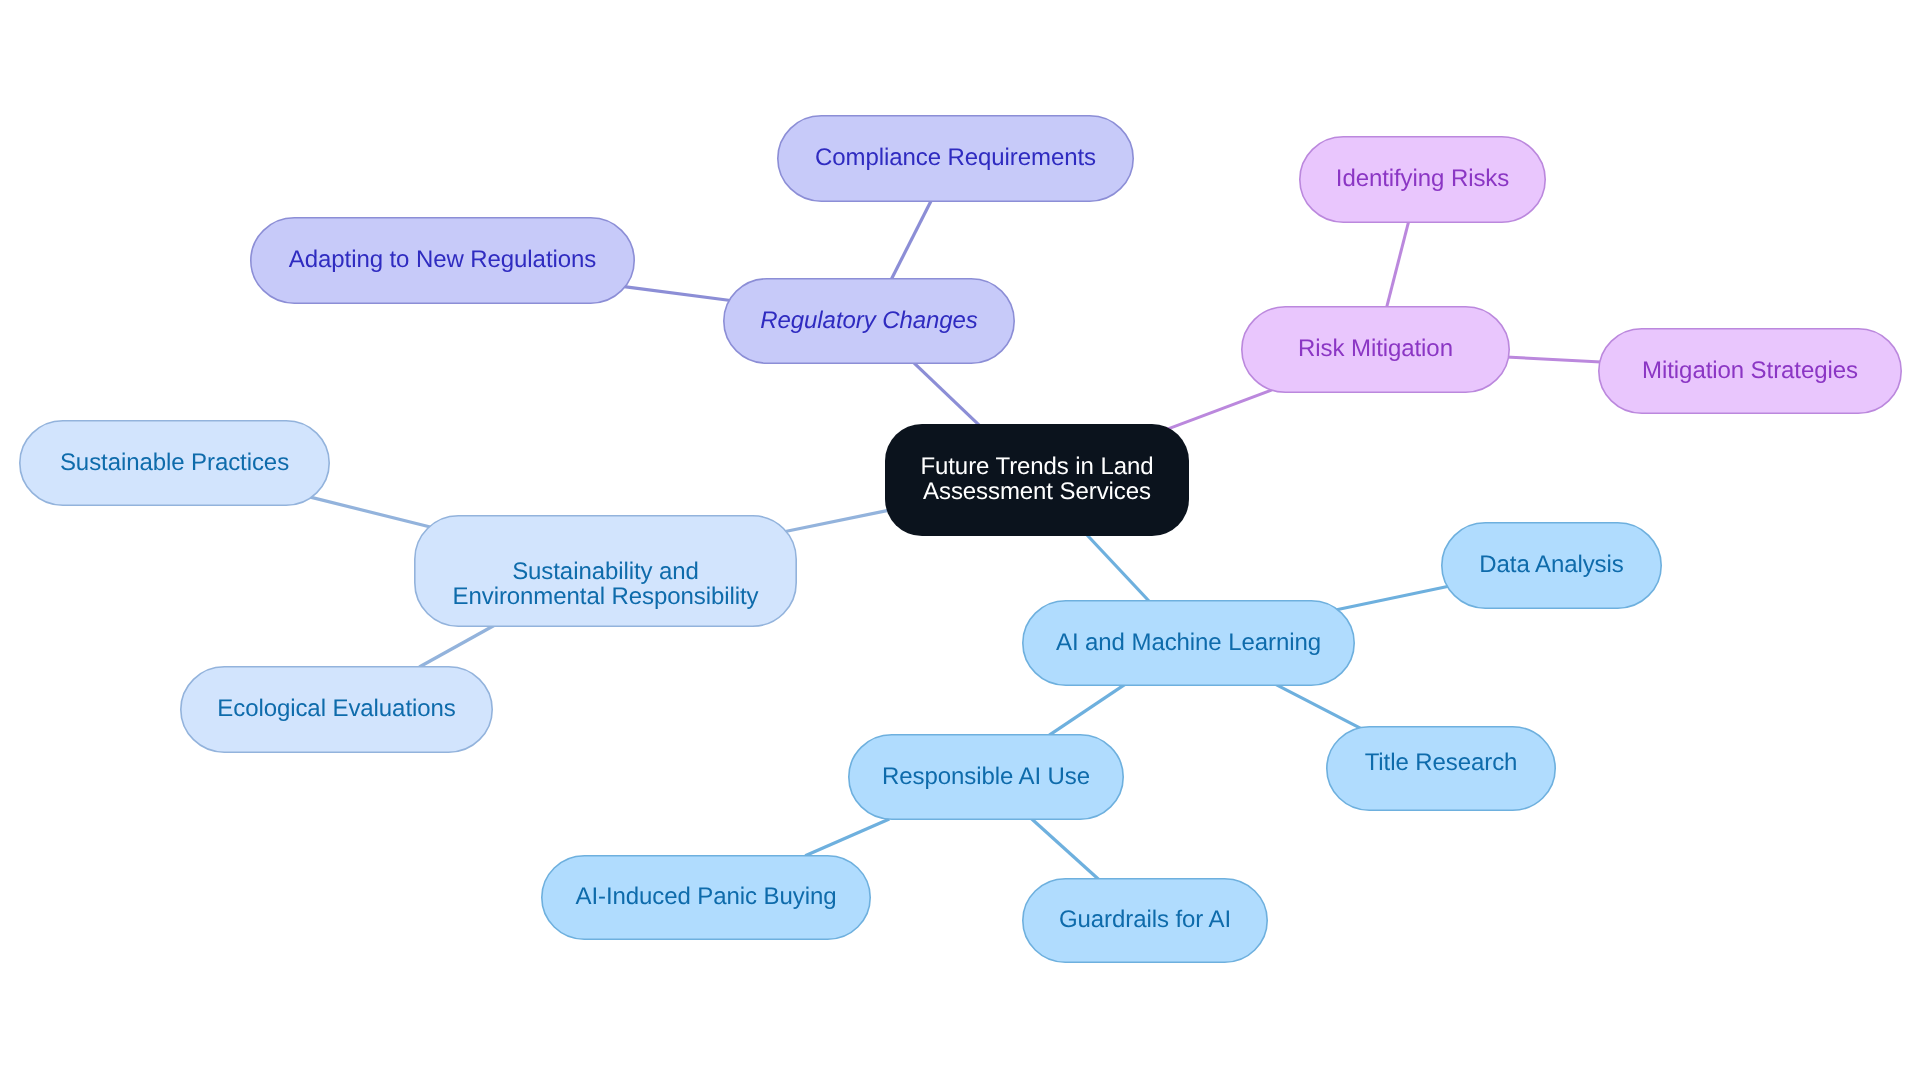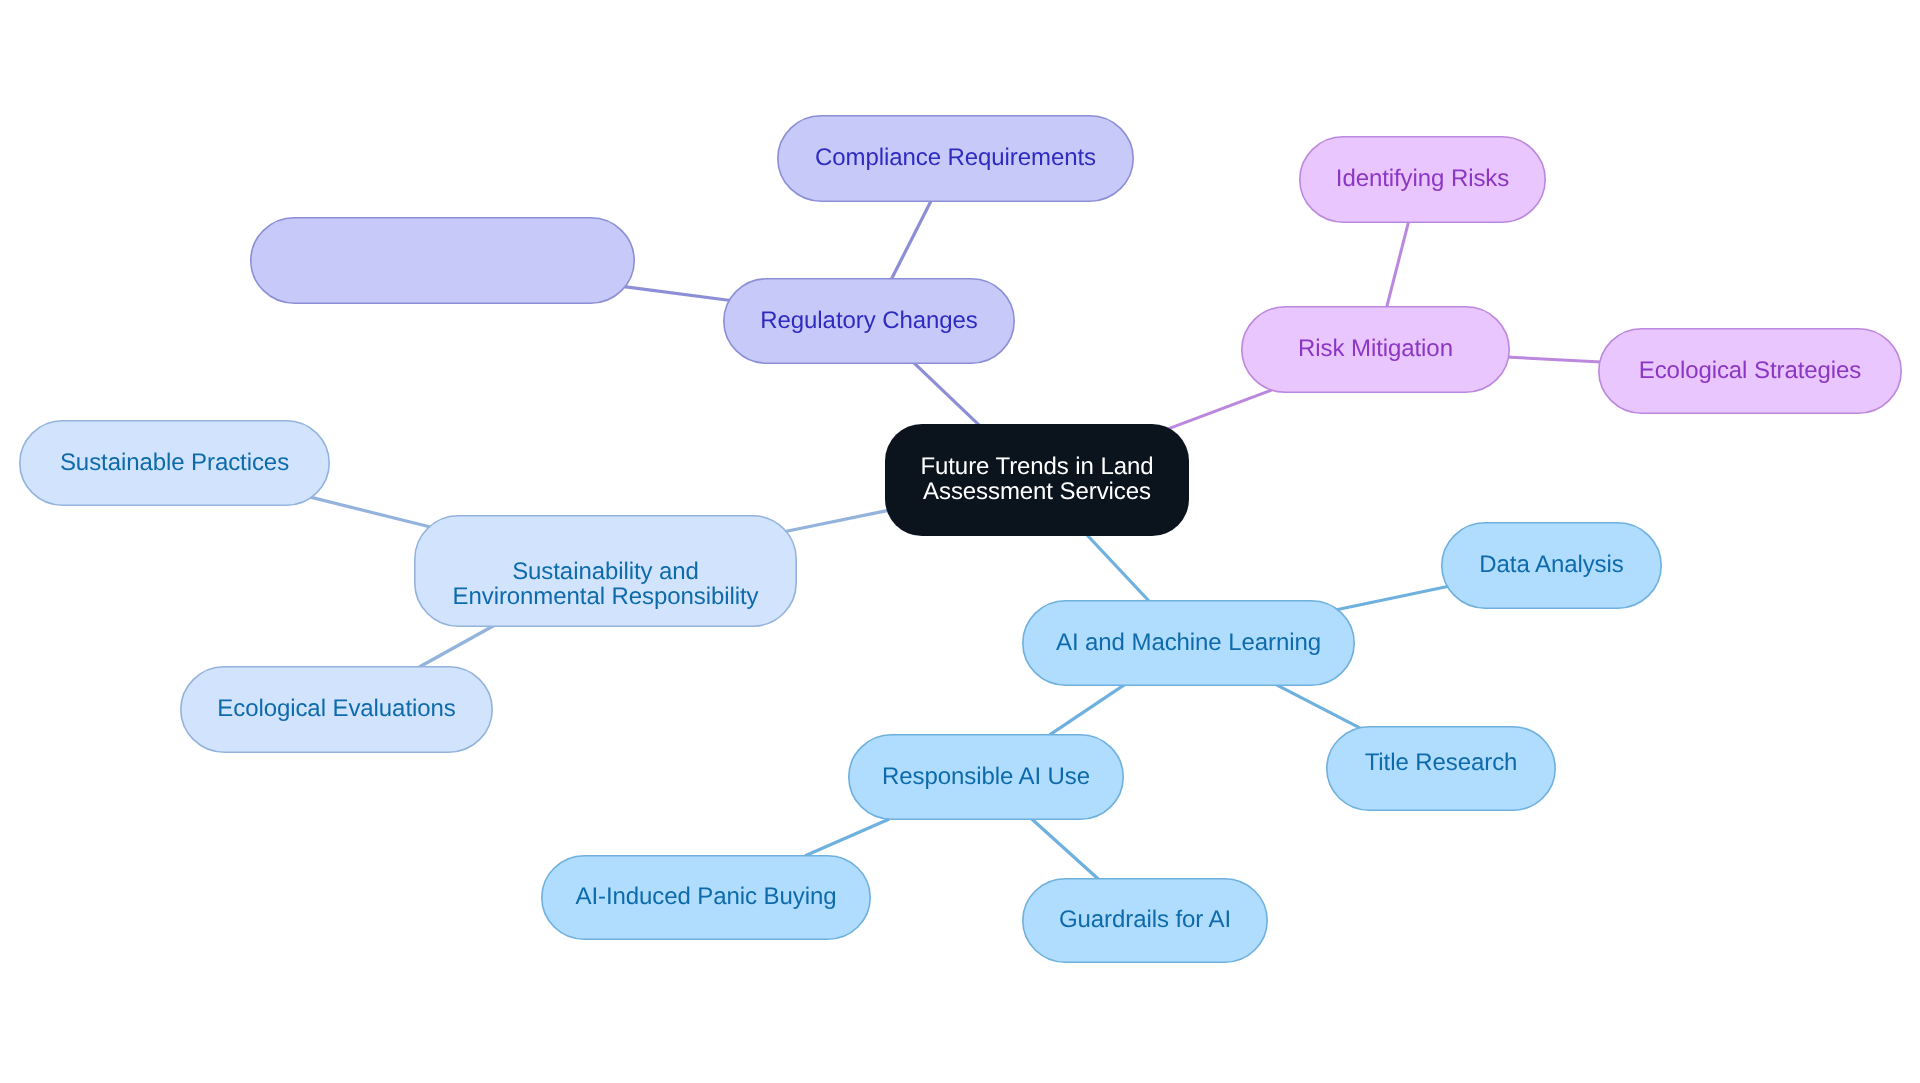--- a/index.html
+++ b/index.html
@@ -69,6 +69,9 @@
   <div class="node purple" style="left: 777px; top: 115px; width: 357px; height: 87px;">
       <span class="label">Compliance Requirements</span>
     </div>
+  <div class="node purple" style="left: 250px; top: 217px; width: 385px; height: 87px;">
+      <span class="label">Adapting to New Regulations</span>
+    </div>
   <div class="node purple" style="left: 723px; top: 278px; width: 292px; height: 86px;">
       <span class="label">Regulatory Changes</span>
     </div>

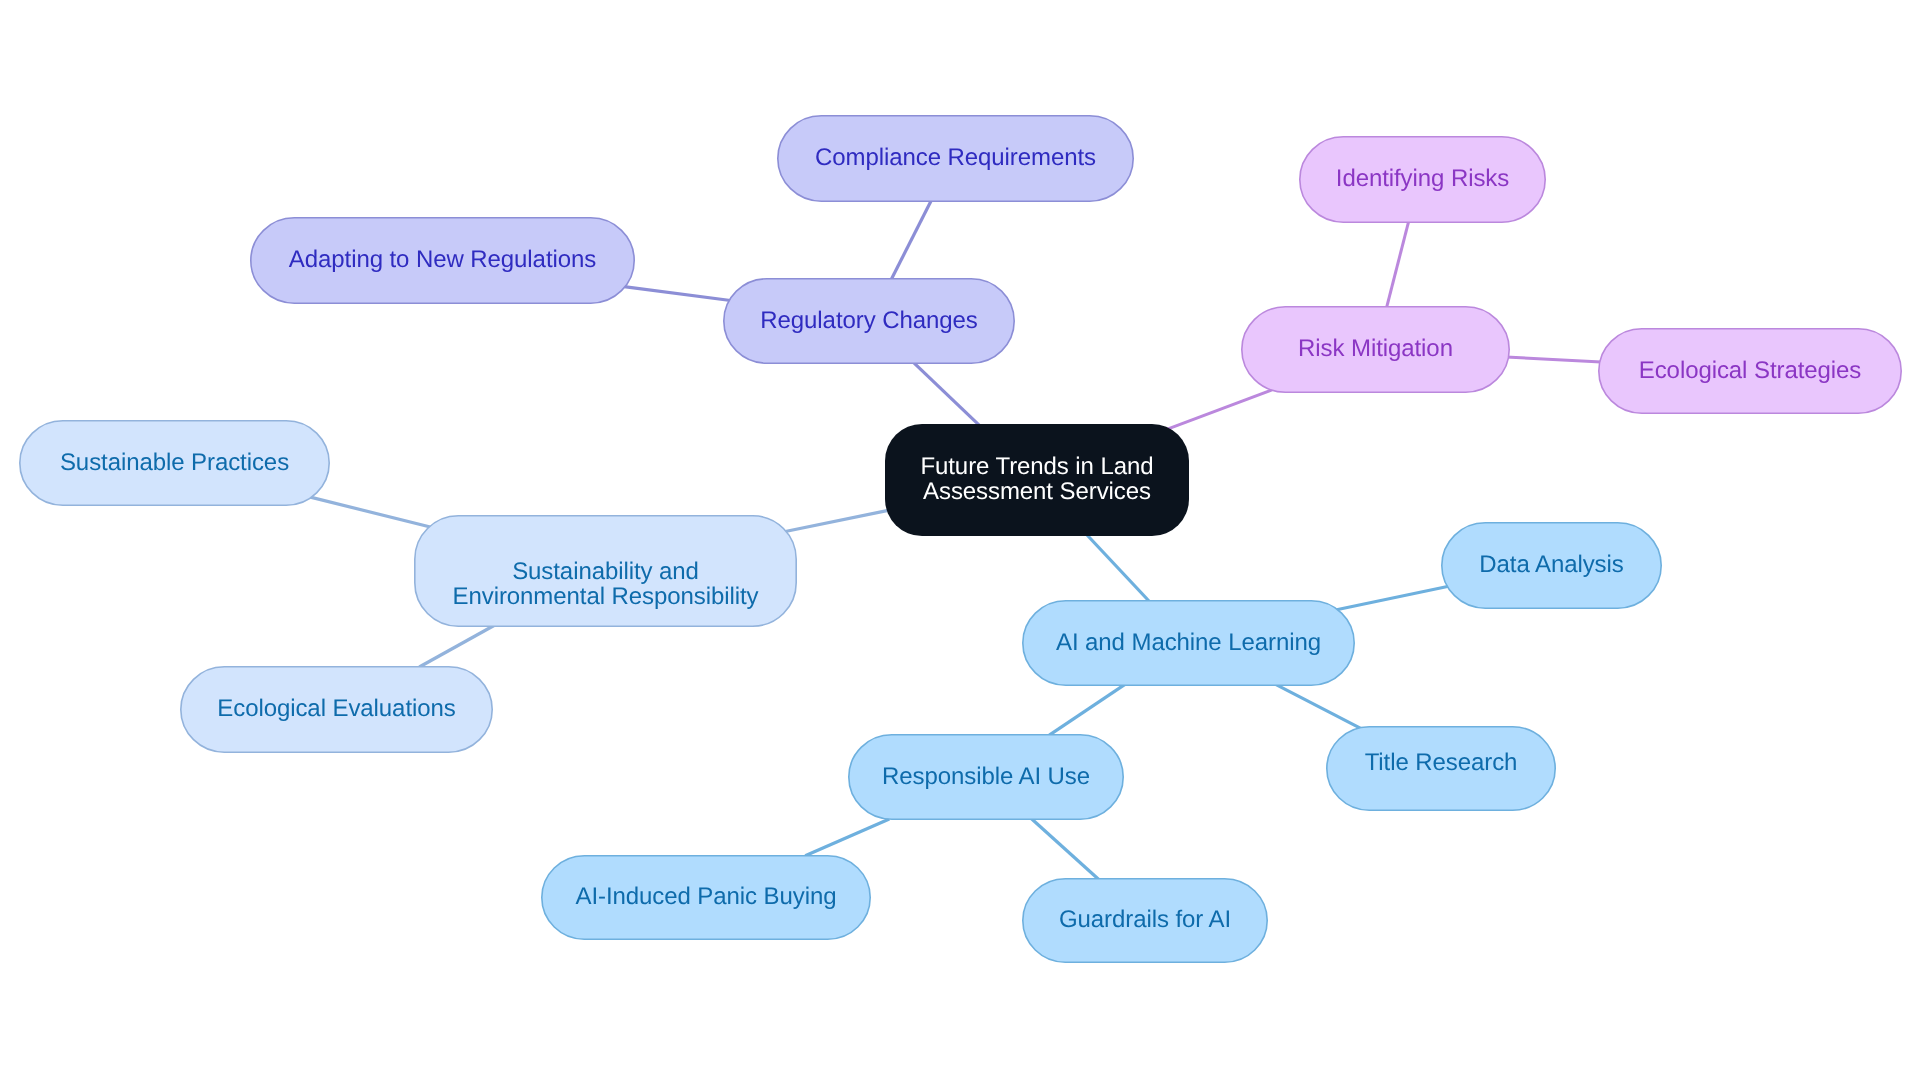--- a/index.html
+++ b/index.html
@@ -72,7 +72,7 @@
   <div class="node purple" style="left: 250px; top: 217px; width: 385px; height: 87px;">
       <span class="label">Adapting to New Regulations</span>
     </div>
-  <div class="node purple" style="left: 723px; top: 278px; width: 292px; height: 86px;">
+  <div class="node purple" style="left: 723px; top: 278px; width: 292px; height: 86px; font-style: italic;">
       <span class="label">Regulatory Changes</span>
     </div>
   <div class="node pink" style="left: 1299px; top: 136px; width: 247px; height: 87px;">

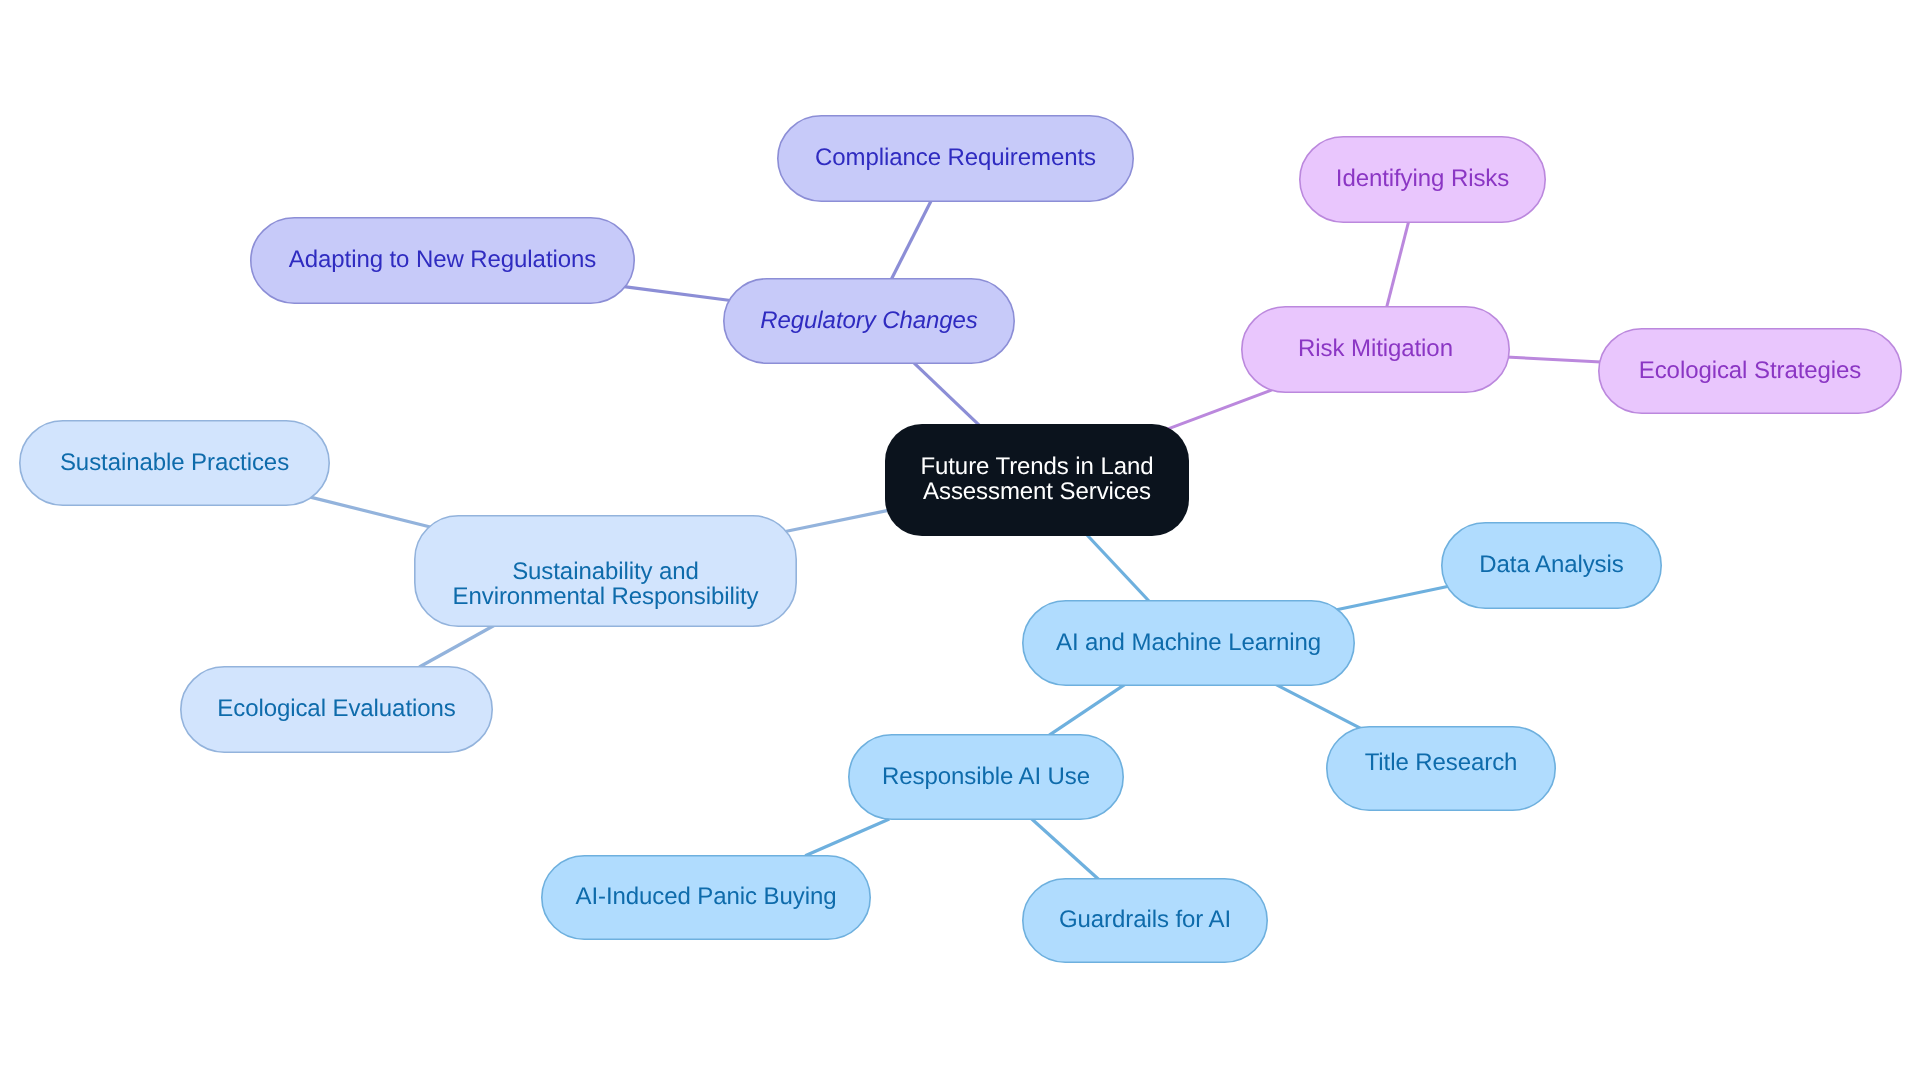--- a/index.html
+++ b/index.html
@@ -82,7 +82,7 @@
       <span class="label">Risk Mitigation</span>
     </div>
   <div class="node pink" style="left: 1598px; top: 328px; width: 304px; height: 86px;">
-      <span class="label">Ecological Strategies</span>
+      <span class="label">Mitigation Strategies</span>
     </div>
   <div class="node blue-light" style="left: 19px; top: 420px; width: 311px; height: 86px;">
       <span class="label">Sustainable Practices</span>

